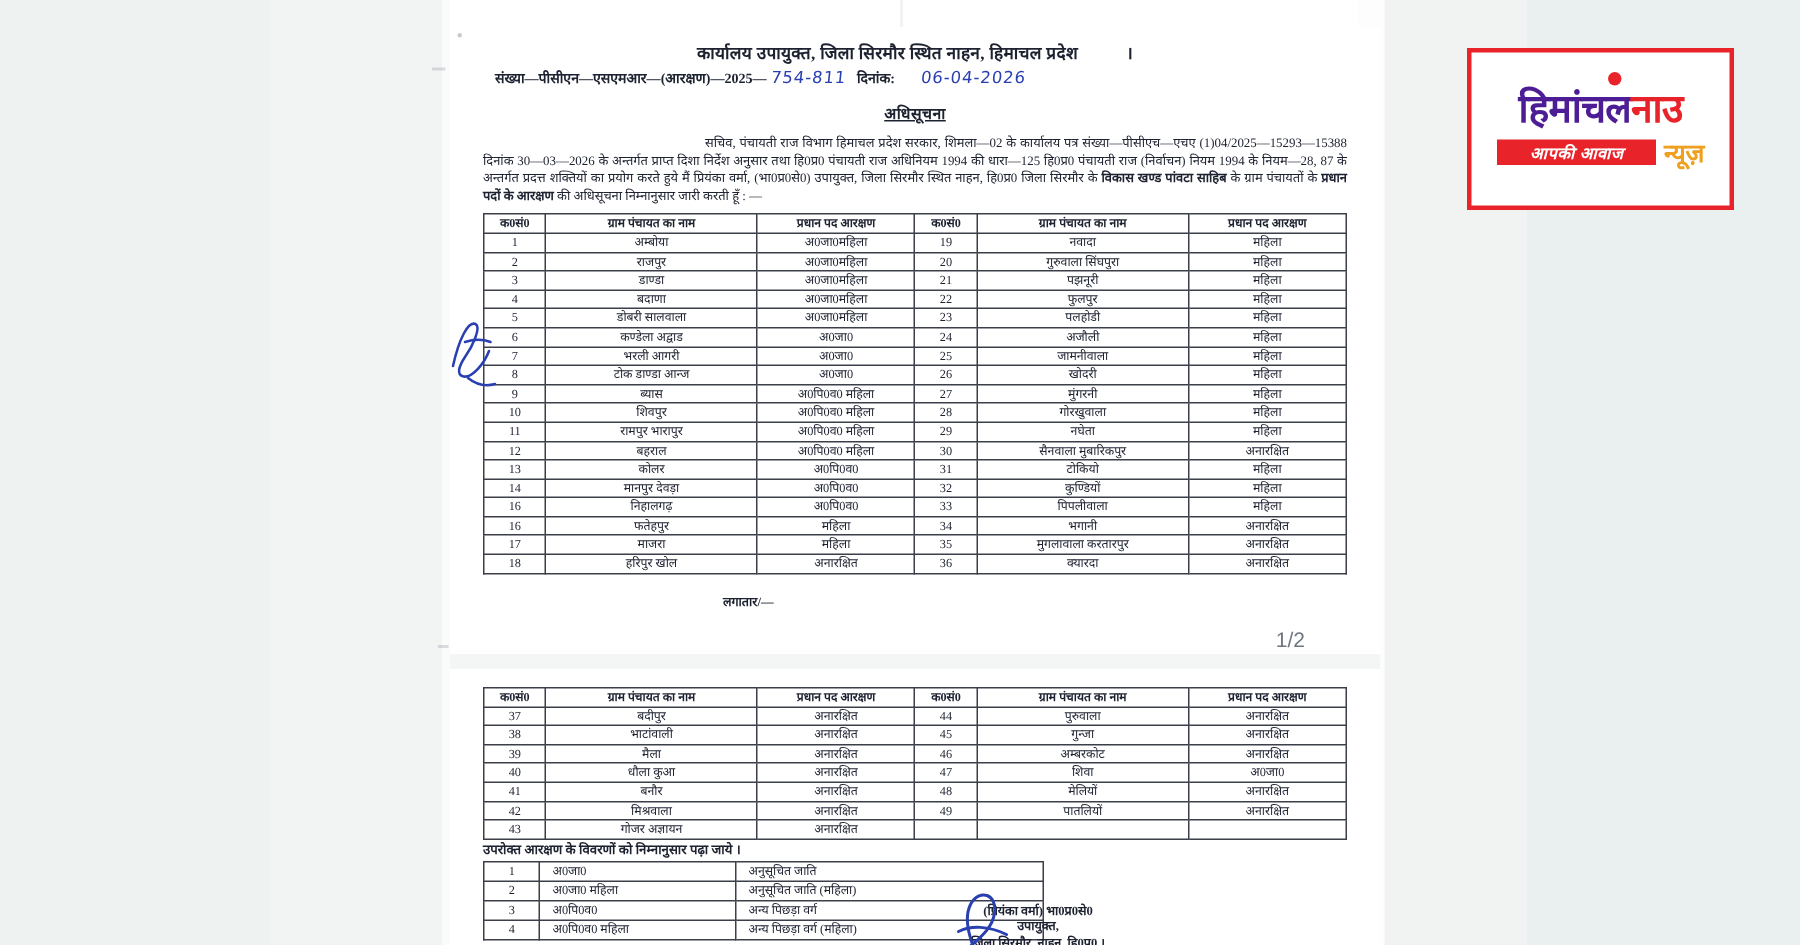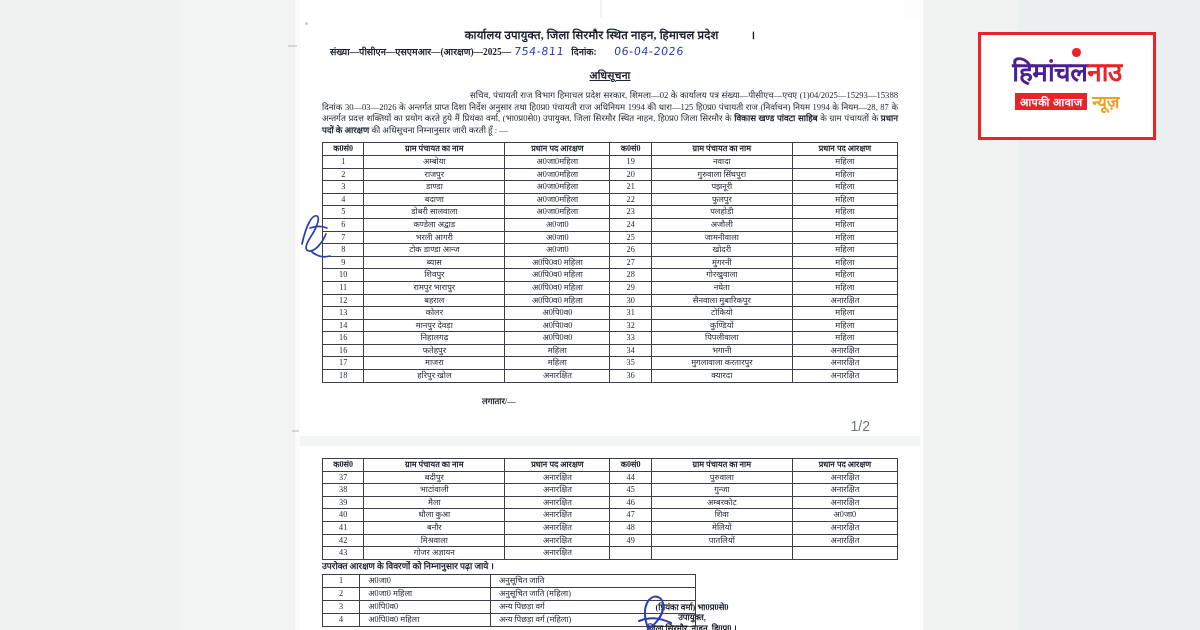--- a/index.html
+++ b/index.html
@@ -129,7 +129,7 @@
   .logo-r2{display:flex;align-items:center;gap:5px;margin-top:5px;}
   .lg-chip{
     background:#e8232a;color:#ffffff;font-family:"Liberation Sans",sans-serif;
-    font-weight:bold;font-size:11px;padding:1px 5px;letter-spacing:.3px;
+    font-weight:bold;font-size:11px;padding:1px 22px;letter-spacing:.3px;font-style:italic;
   }
   .lg-orange{
     font-family:"Liberation Sans",sans-serif;font-weight:bold;font-size:17px;

